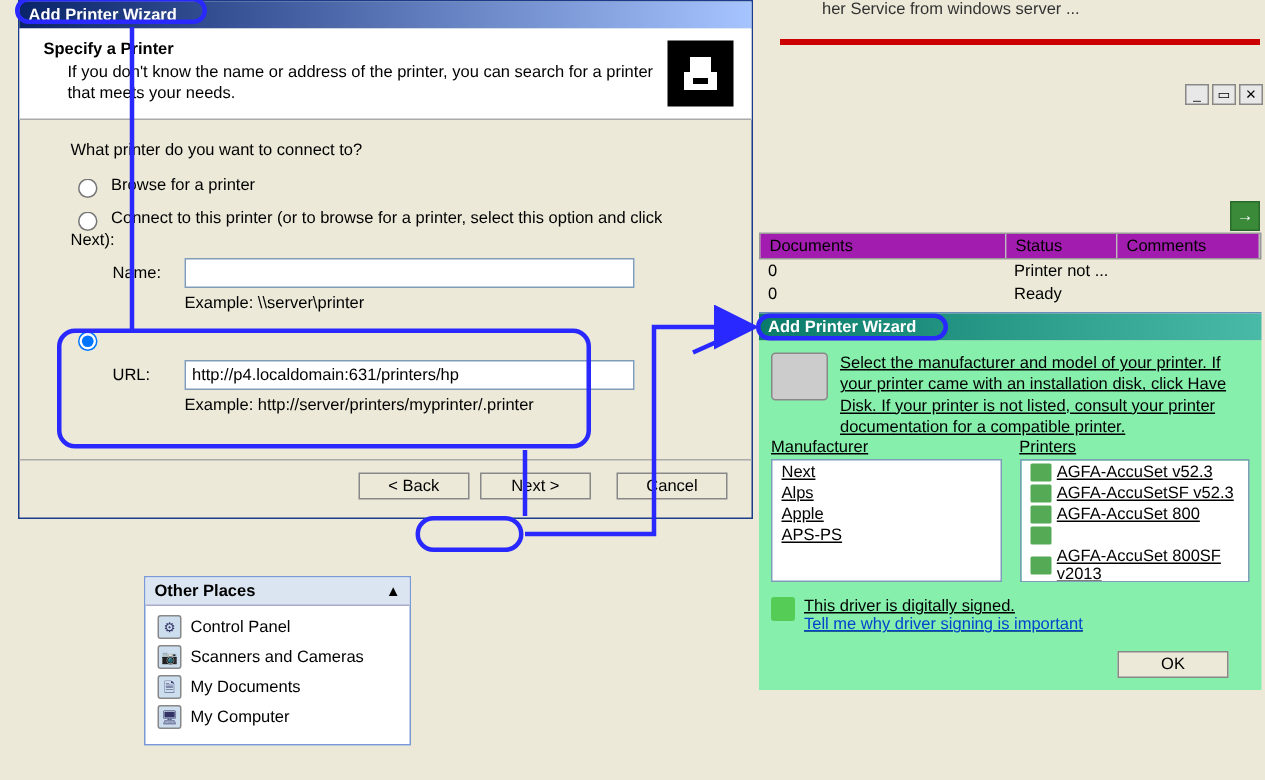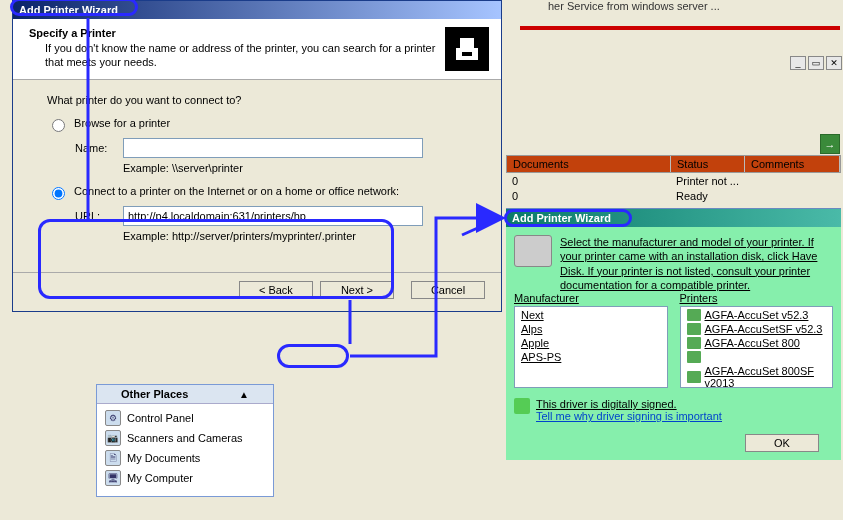--- a/index.html
+++ b/index.html
@@ -200,6 +200,10 @@
       <span>Browse for a printer</span>
     </div>
 
+    <div class="radio-row">
+      <input type="radio" name="opt" style="">
+      <span>Connect to this printer (or to browse for a printer, select this option and click Next):</span>
+    </div>
     <div class="field-row">
       <label>Name:</label>
       <input type="text" value="" style="">

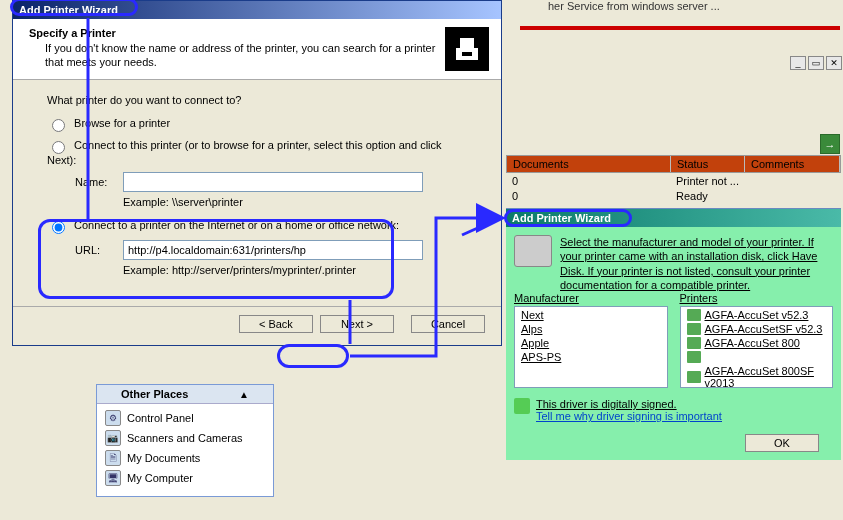--- a/index.html
+++ b/index.html
@@ -88,7 +88,7 @@
     display: flex; border: 1px solid #999;
   }
   .column-headers div {
-    background: #c2410c; border-right: 1px solid #bbb; padding: 2px 6px;
+    background: #a21caf; border-right: 1px solid #bbb; padding: 2px 6px;
   }
   .col-doc { width: 164px; }
   .col-stat { width: 74px; }

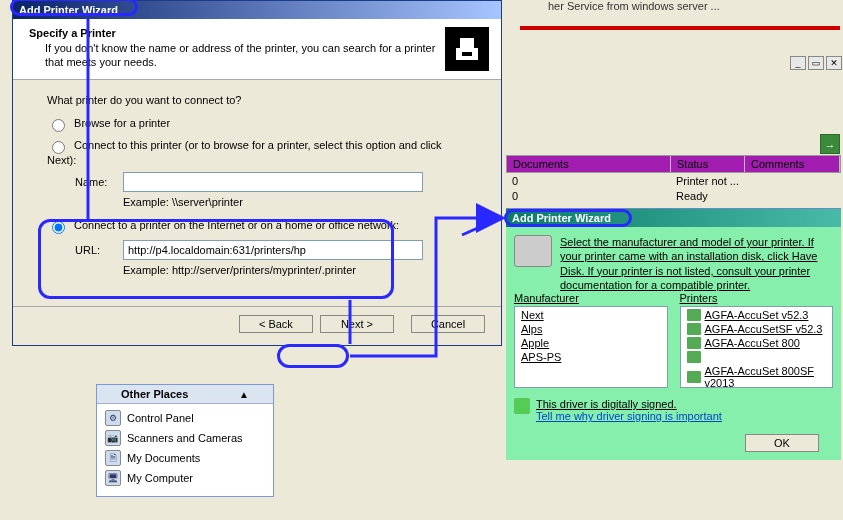--- a/index.html
+++ b/index.html
@@ -212,7 +212,6 @@
 
     <div class="radio-row">
       <input type="radio" name="opt" checked="" style="">
-      <span>Connect to a printer on the Internet or on a home or office network:</span>
     </div>
     <div class="field-row">
       <label>URL:</label>

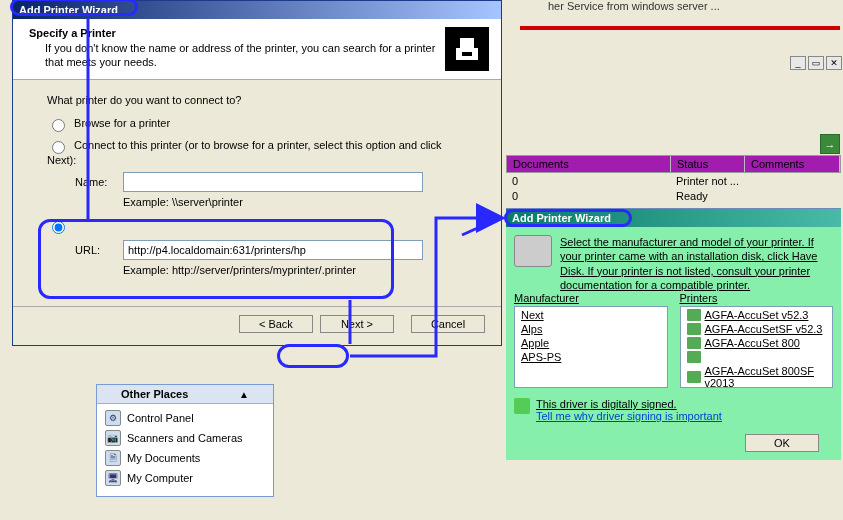--- a/index.html
+++ b/index.html
@@ -51,7 +51,7 @@
     background: #fff; border: 1px solid #7a9ad6;
   }
   .op-header {
-    background: #dbe5f1; padding: 3px 24px; font-weight: bold;
+    background: #dbe5f1; padding: 3px 6px; font-weight: bold;
     display: flex; justify-content: space-between; align-items: center;
     border-bottom: 1px solid #aac;
   }

